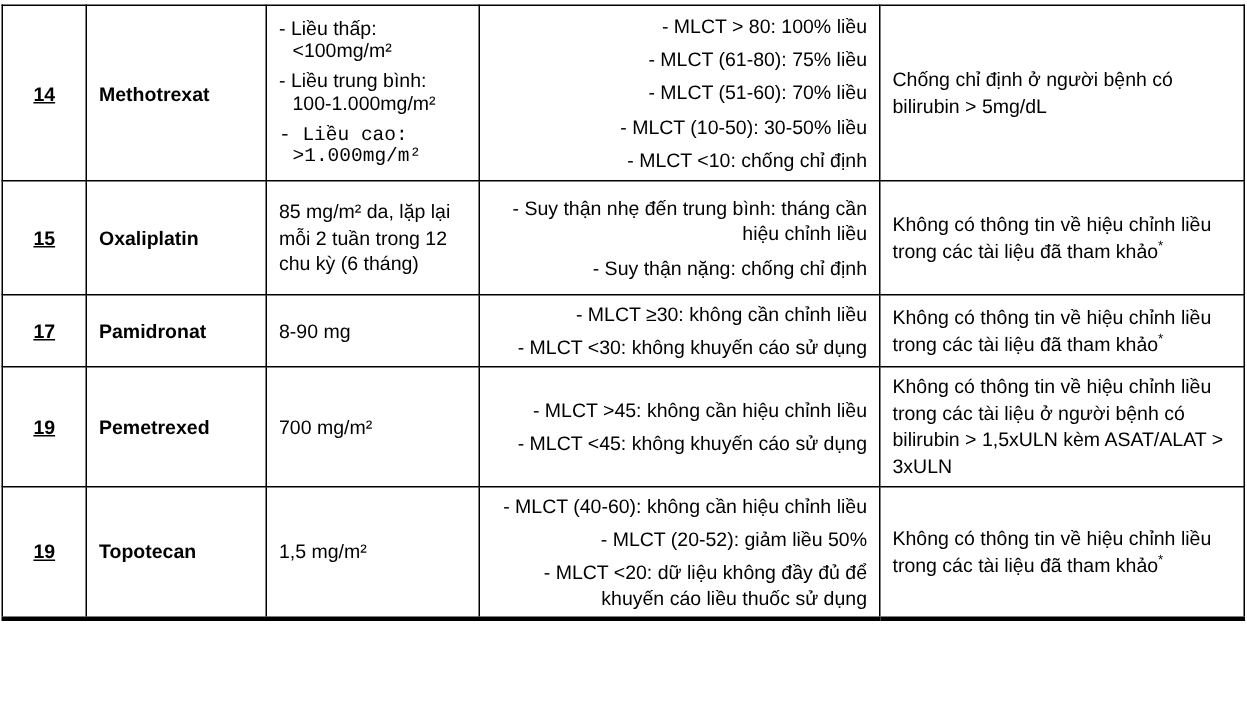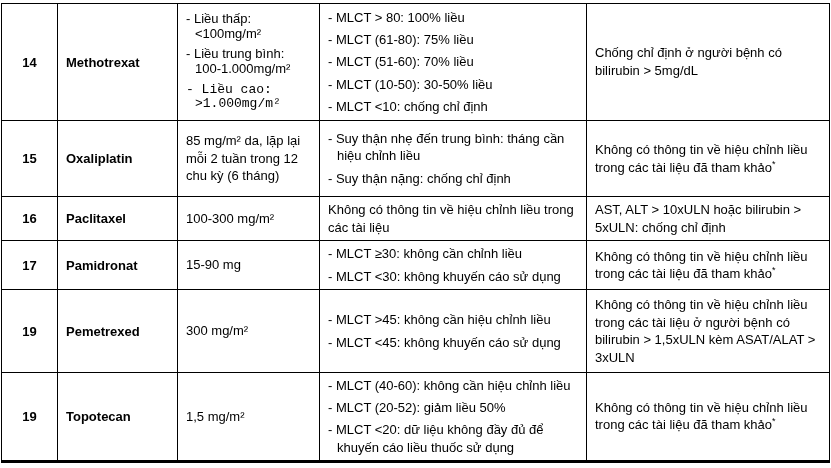--- a/index.html
+++ b/index.html
@@ -31,7 +31,7 @@
   .itm{padding-left:9px;text-indent:-9px;}
   .cell-dose .itm{line-height:1.13;margin-bottom:6px;}
   .cell-dose .itm:last-child{margin-bottom:0;font-family:Liberation Mono, monospace;}
-  .cell-renal .itm{line-height:1.32;margin-bottom:5px;}
+  .cell-renal .itm{line-height:1.32;margin-bottom:5px;text-align:right;}
   .cell-renal .itm:last-child{margin-bottom:0;}
   .txt{line-height:1.35;}
   sup{font-size:9px;line-height:0;}

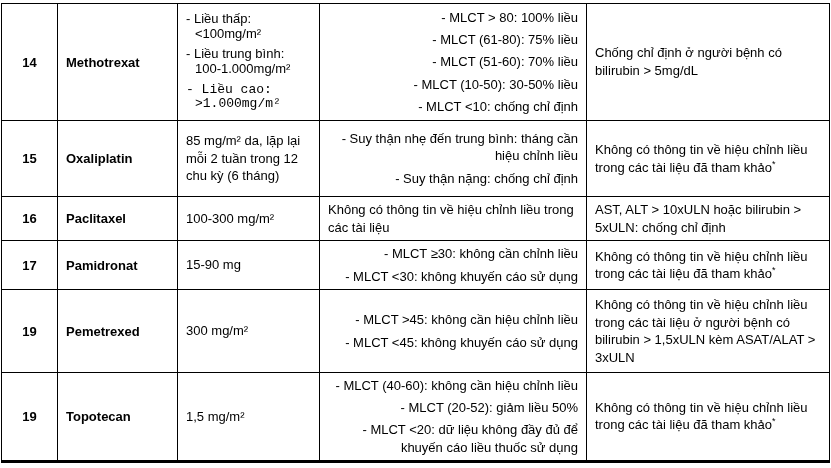--- a/index.html
+++ b/index.html
@@ -26,7 +26,7 @@
   .drug-table tr:nth-child(4){height:49px;}
   .drug-table tr:nth-child(5){height:83px;}
   .drug-table tr:nth-child(6){height:85px;}
-  .cell-num{text-align:center;font-weight:bold;}
+  .cell-num{text-align:center;font-weight:bold;text-decoration:underline;}
   .cell-drug{font-weight:bold;padding-left:9px;}
   .itm{padding-left:9px;text-indent:-9px;}
   .cell-dose .itm{line-height:1.13;margin-bottom:6px;}

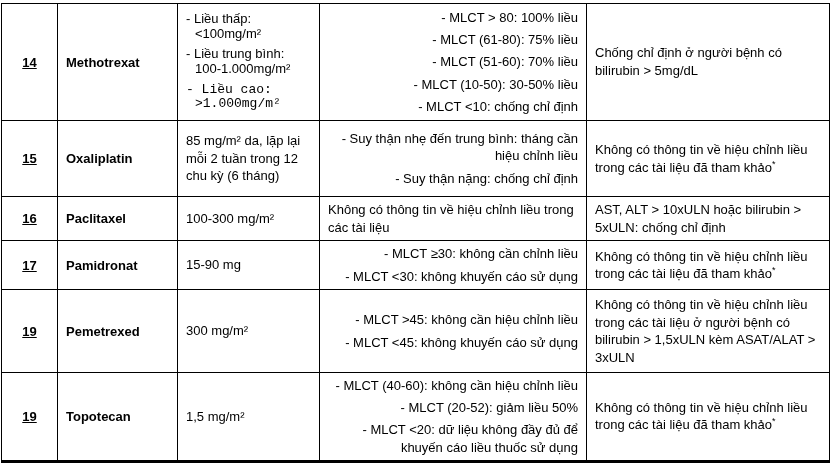--- a/index.html
+++ b/index.html
@@ -83,19 +83,6 @@
           </td>
         </tr>
         <tr>
-          <td class="cell-num">16</td>
-          <td class="cell-drug">Paclitaxel</td>
-          <td class="cell-dose">
-            <div class="txt">100-300 mg/m²</div>
-          </td>
-          <td class="cell-renal">
-            <div class="txt">Không có thông tin về hiệu chỉnh liều trong các tài liệu</div>
-          </td>
-          <td class="cell-hepatic">
-            <div class="txt">AST, ALT &gt; 10xULN hoặc bilirubin &gt; 5xULN: chống chỉ định</div>
-          </td>
-        </tr>
-        <tr>
           <td class="cell-num">17</td>
           <td class="cell-drug">Pamidronat</td>
           <td class="cell-dose">

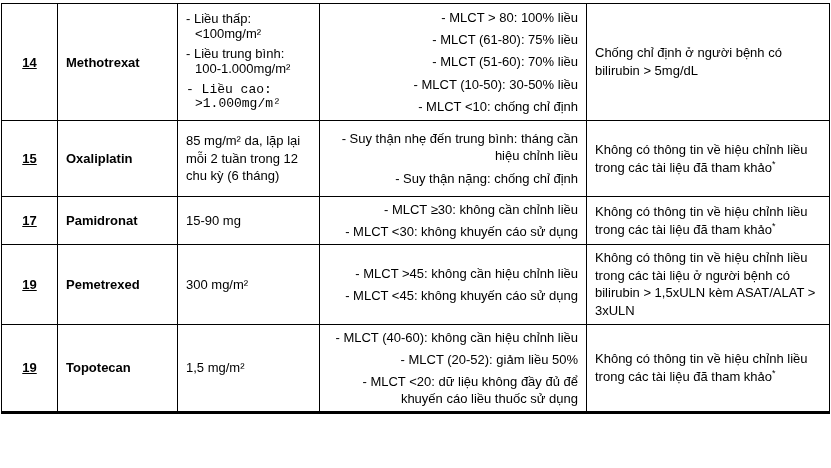--- a/index.html
+++ b/index.html
@@ -86,7 +86,7 @@
           <td class="cell-num">17</td>
           <td class="cell-drug">Pamidronat</td>
           <td class="cell-dose">
-            <div class="txt">15-90 mg</div>
+            <div class="txt">8-90 mg</div>
           </td>
           <td class="cell-renal">
             <div class="itm">- MLCT ≥30: không cần chỉnh liều</div>

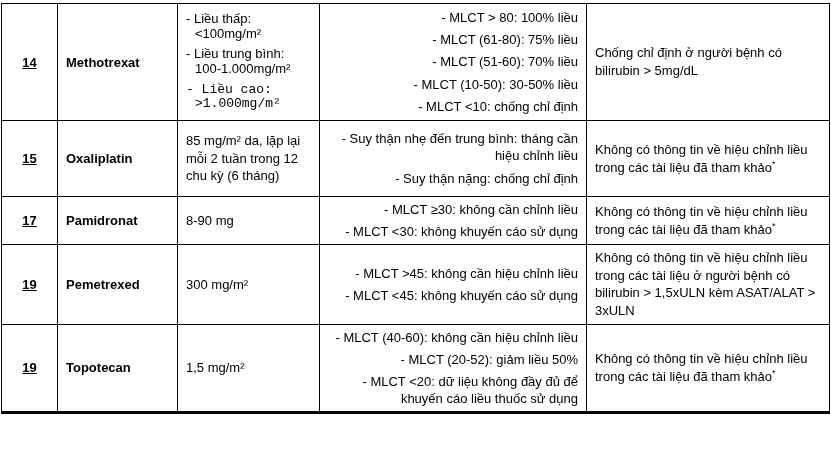--- a/index.html
+++ b/index.html
@@ -100,7 +100,7 @@
           <td class="cell-num">19</td>
           <td class="cell-drug">Pemetrexed</td>
           <td class="cell-dose">
-            <div class="txt">300 mg/m²</div>
+            <div class="txt">700 mg/m²</div>
           </td>
           <td class="cell-renal">
             <div class="itm">- MLCT &gt;45: không cần hiệu chỉnh liều</div>

